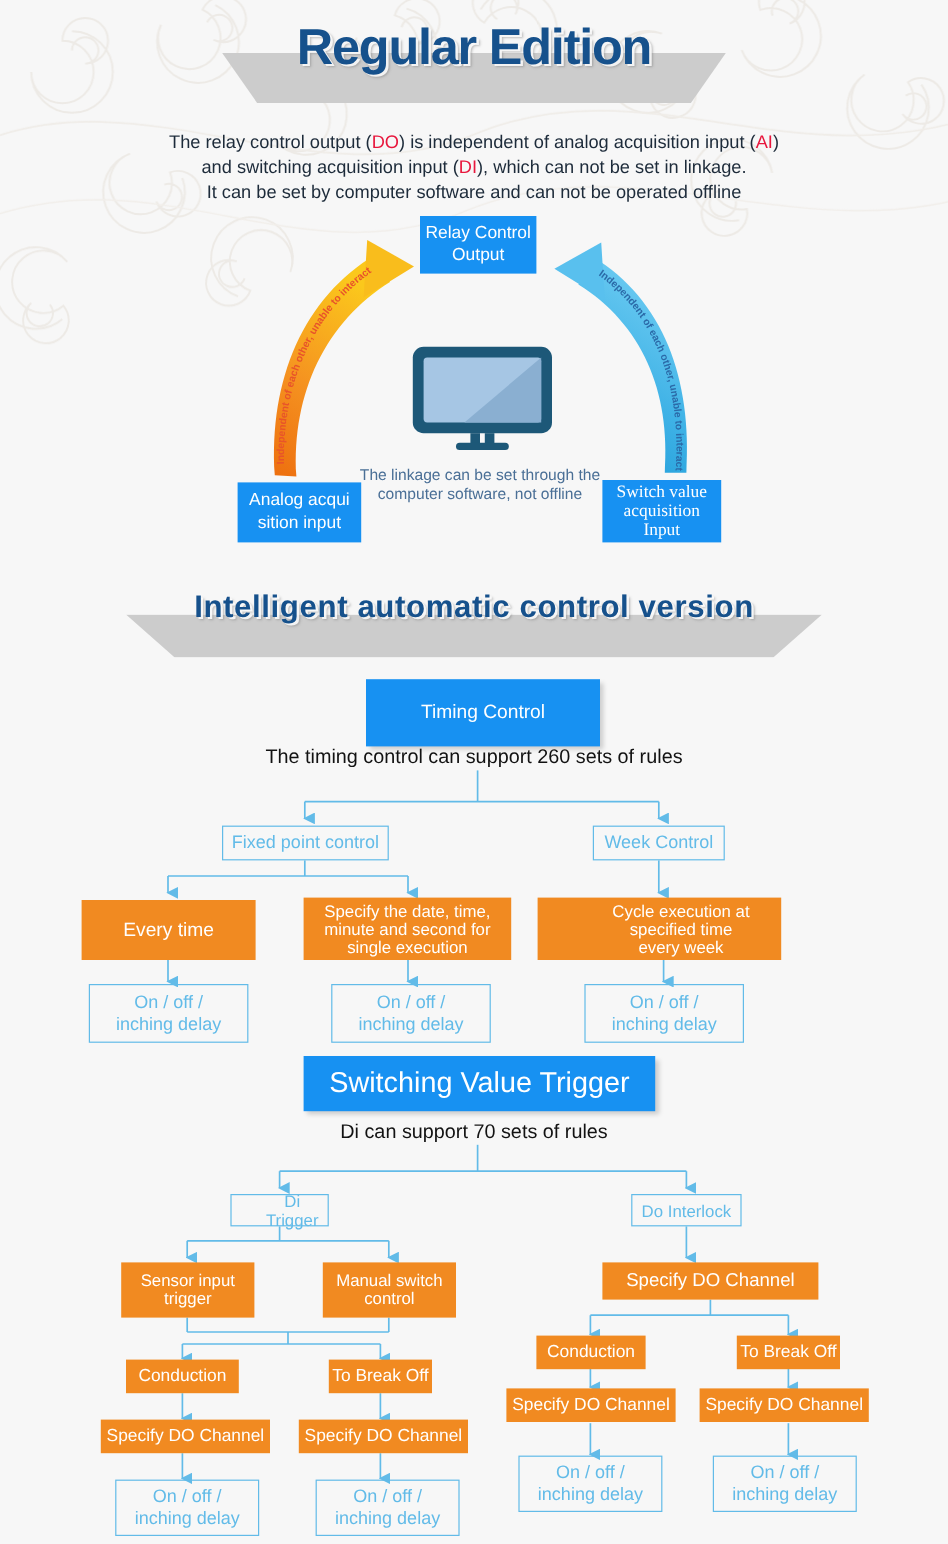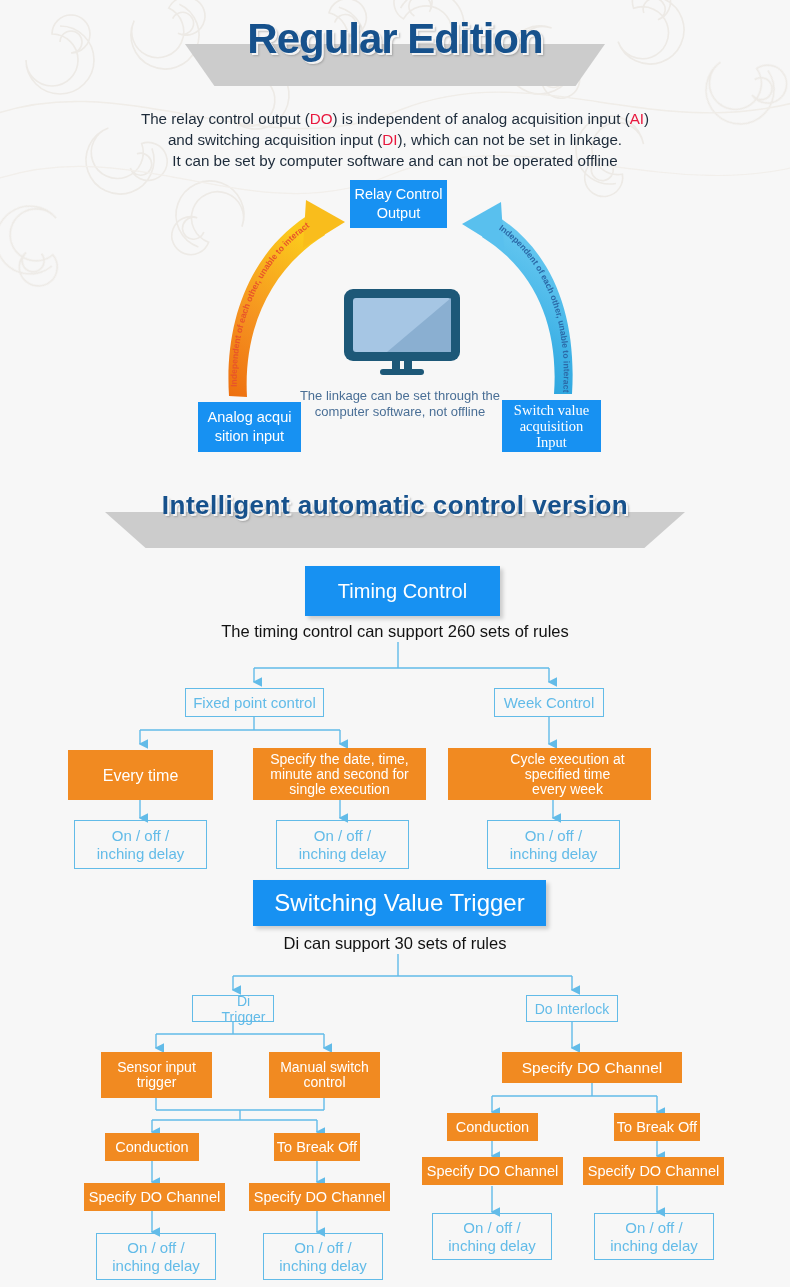--- a/index.html
+++ b/index.html
@@ -60,7 +60,7 @@
     display:flex; align-items:center; justify-content:center;
     box-shadow: 3px 3px 4px rgba(0,0,0,.18);
   }
-  #box-timing{ left:305px; top:566px; width:195px; height:50px; font-size:20px; }
+  #box-timing{ left:305px; top:566px; width:195px; height:56px; font-size:16px; }
   #box-swtrig{ left:253px; top:880px; width:293px; height:46px; font-size:24px; }
 
   

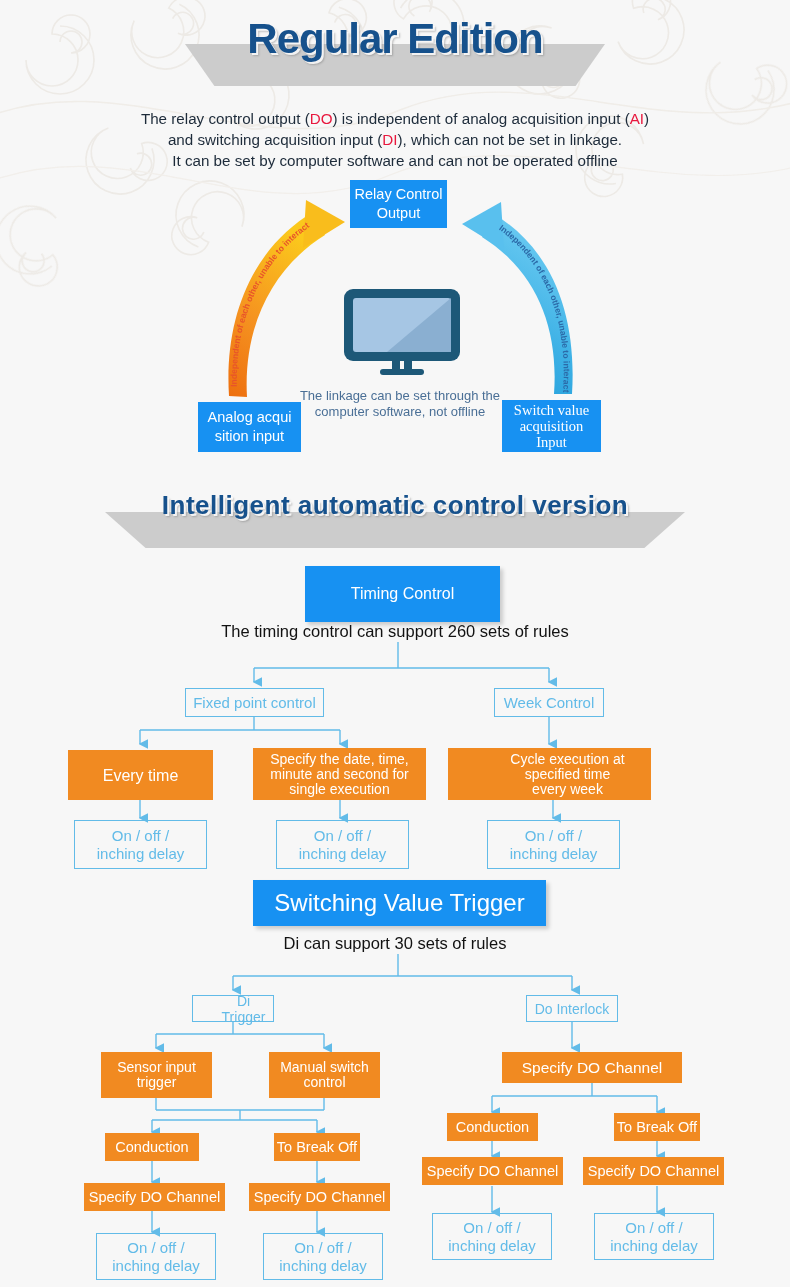--- a/index.html
+++ b/index.html
@@ -291,7 +291,7 @@
   </div>
 
   <div class="bigblue" id="box-swtrig">Switching Value Trigger</div>
-  <div class="subtext" id="sub-di">Di can support 30 sets of rules</div>
+  <div class="subtext" id="sub-di">Di can support 70 sets of rules</div>
 
   <svg class="conn">
     <g stroke="#62bbe8" stroke-width="1.4" fill="none">

